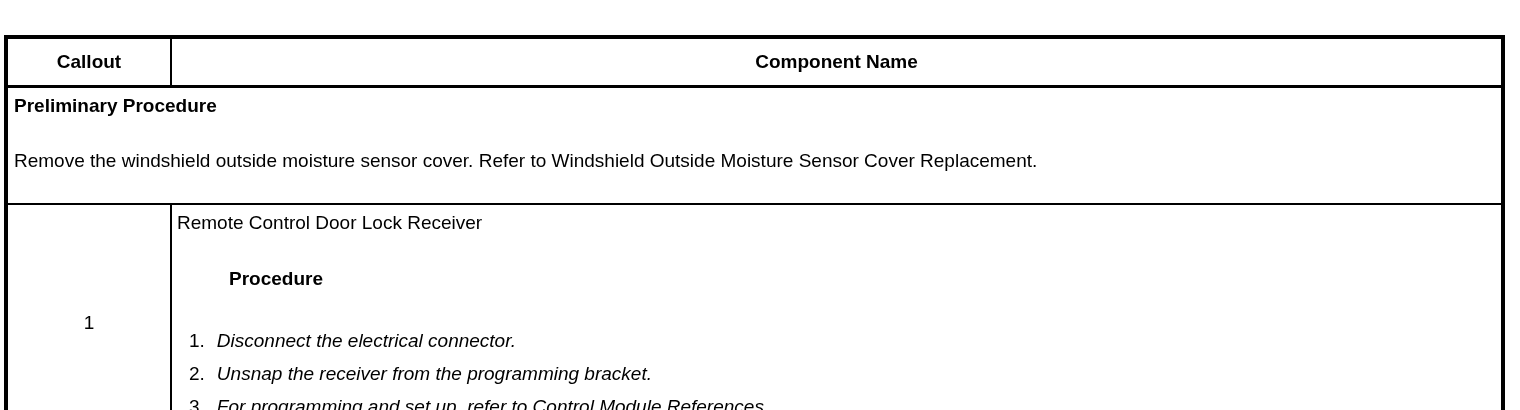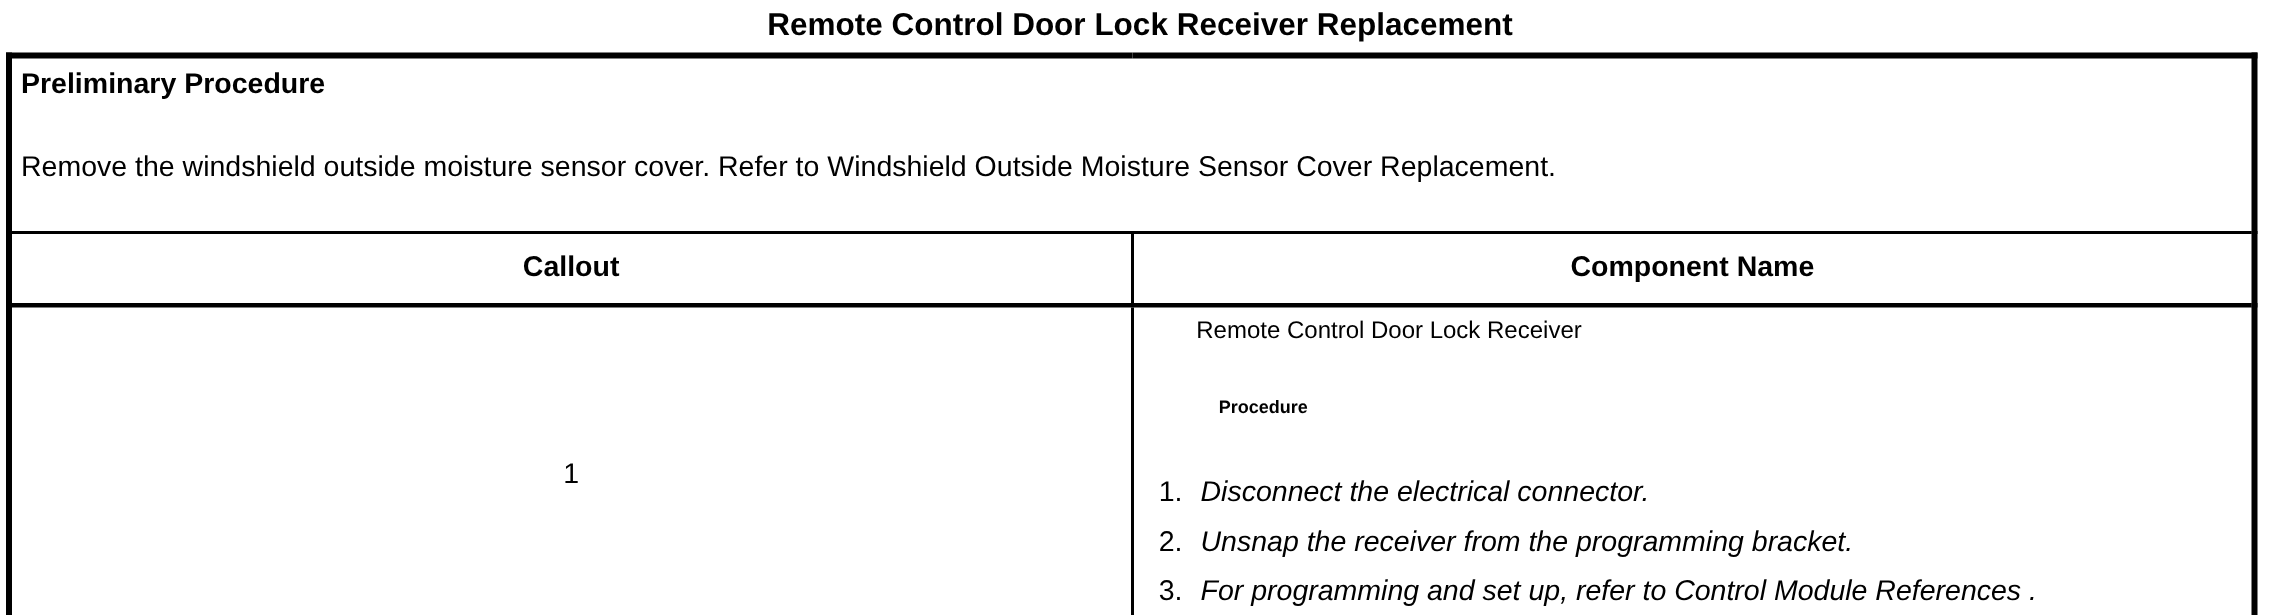--- a/index.html
+++ b/index.html
@@ -108,7 +108,6 @@
 
 <div class="page">
 
-  <div class="title">Remote Control Door Lock Receiver Replacement</div>
 
   <table class="proc">
     <tbody>

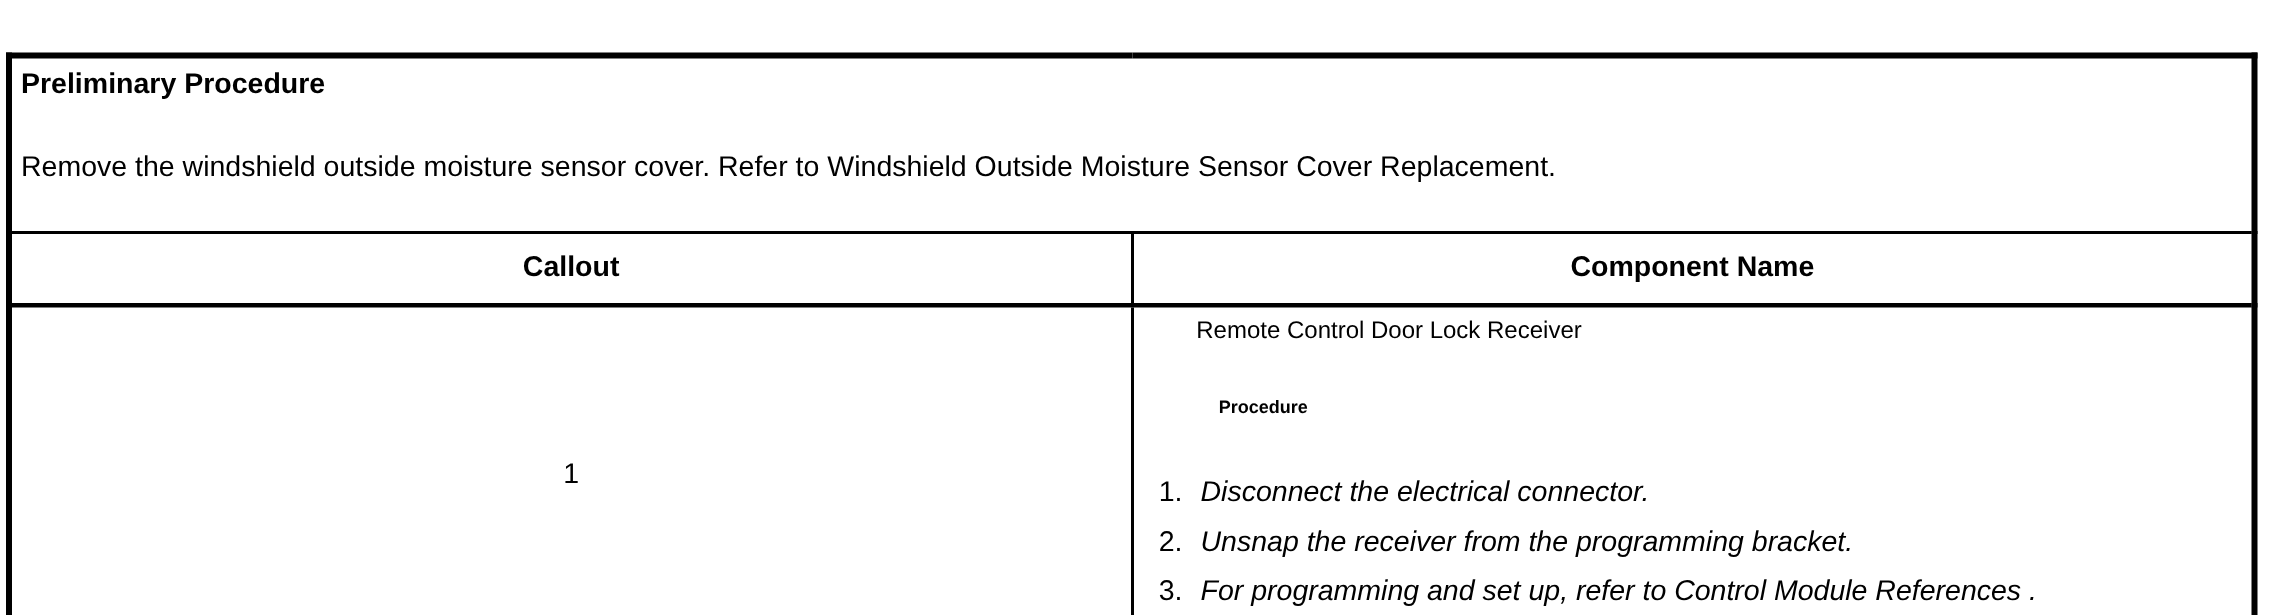--- a/index.html
+++ b/index.html
@@ -112,15 +112,15 @@
   <table class="proc">
     <tbody>
         <tr>
+      <th class="callout-hdr">Callout</th>
+      <th>Component Name</th>
+    </tr>
+
+    <tr>
       <td class="prelim" colspan="2">
         <div class="prelim-heading">Preliminary Procedure</div>
         <div class="prelim-text">Remove the windshield outside moisture sensor cover. Refer to Windshield Outside Moisture Sensor Cover Replacement.</div>
       </td>
-    </tr>
-
-    <tr>
-      <th class="callout-hdr">Callout</th>
-      <th>Component Name</th>
     </tr>
 
     <tr>

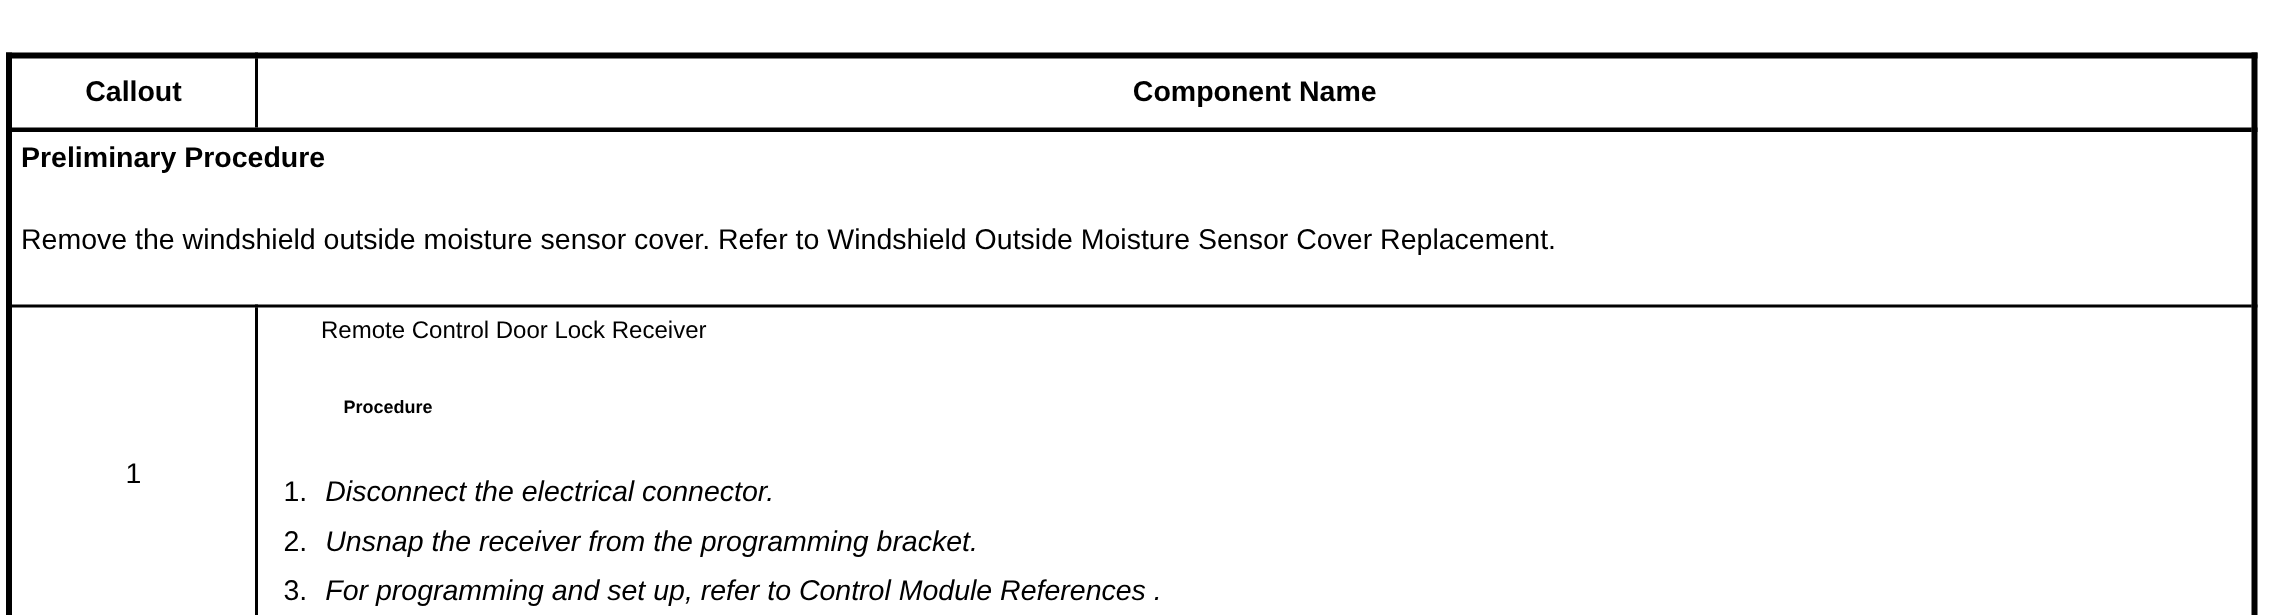--- a/index.html
+++ b/index.html
@@ -77,8 +77,7 @@
     height: 204px;
   }
   .comp-name {
-    font-size: 16px;
-    margin-left: 37px;
+    font-size: 19px;
   }
   .proc-heading {
     font-weight: bold;

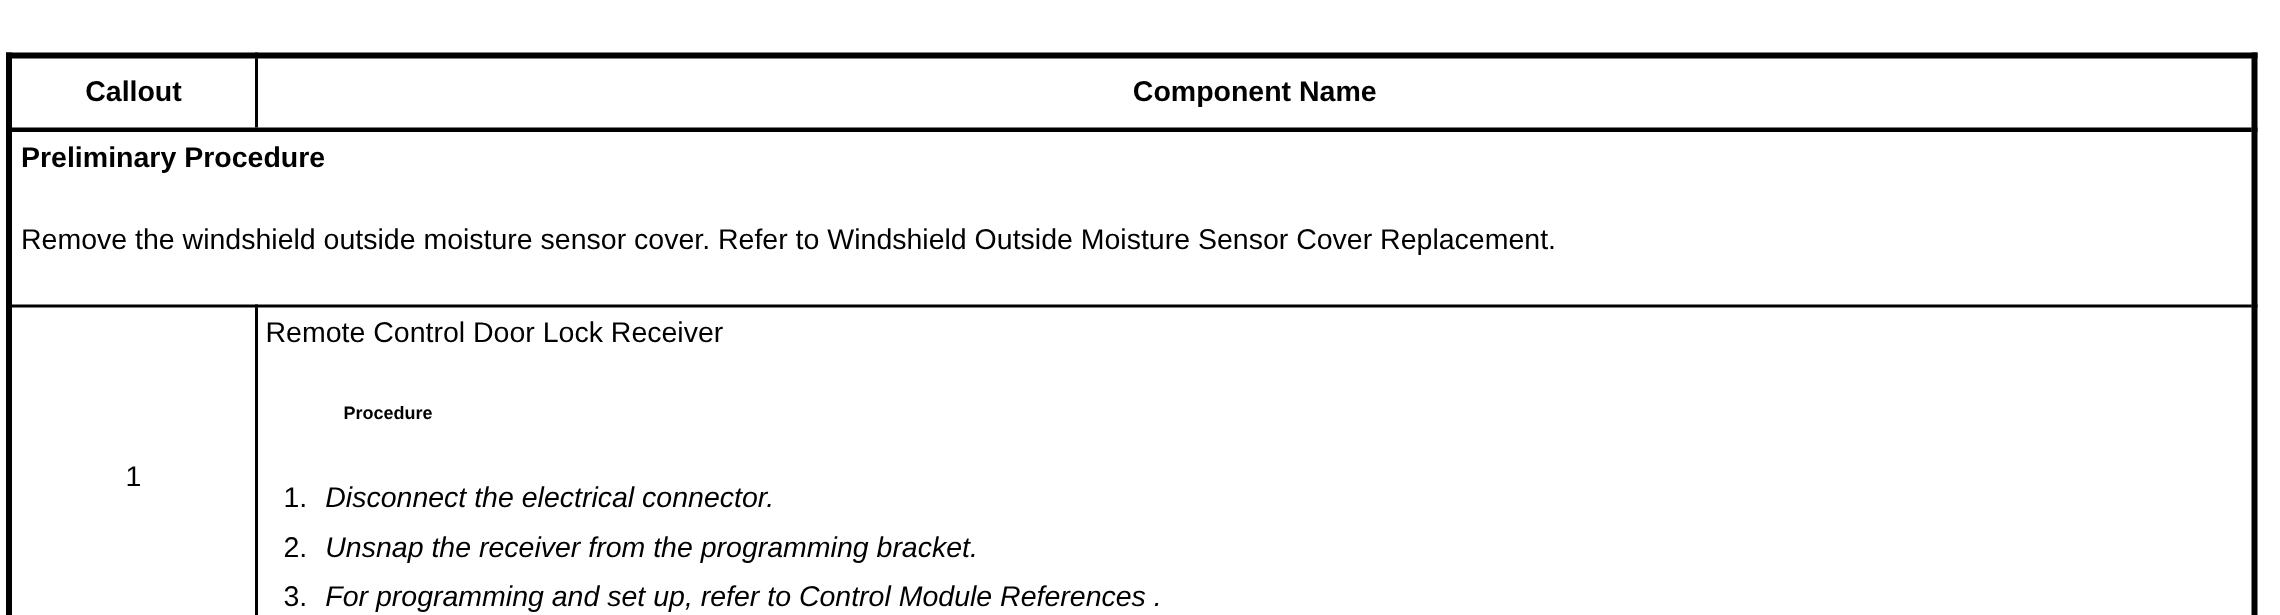--- a/index.html
+++ b/index.html
@@ -81,7 +81,7 @@
   }
   .proc-heading {
     font-weight: bold;
-    font-size: 12px;
+    font-size: 19px;
     margin: 34px 0 0 52px;
   }
   .steps {

